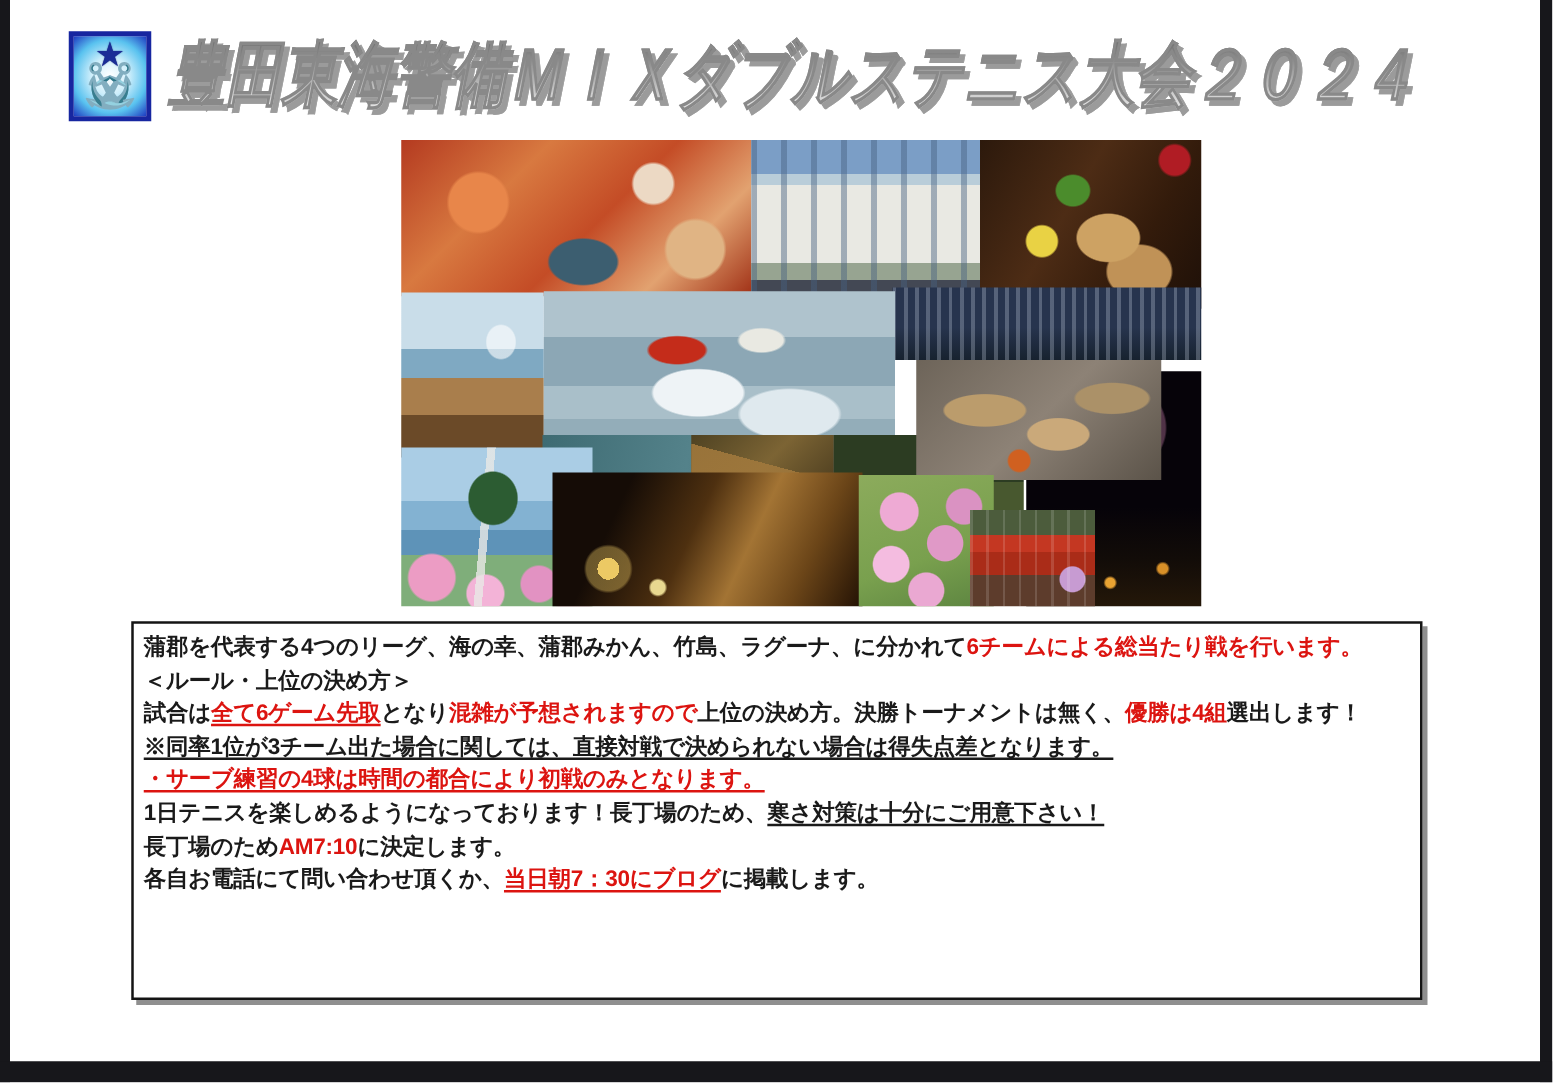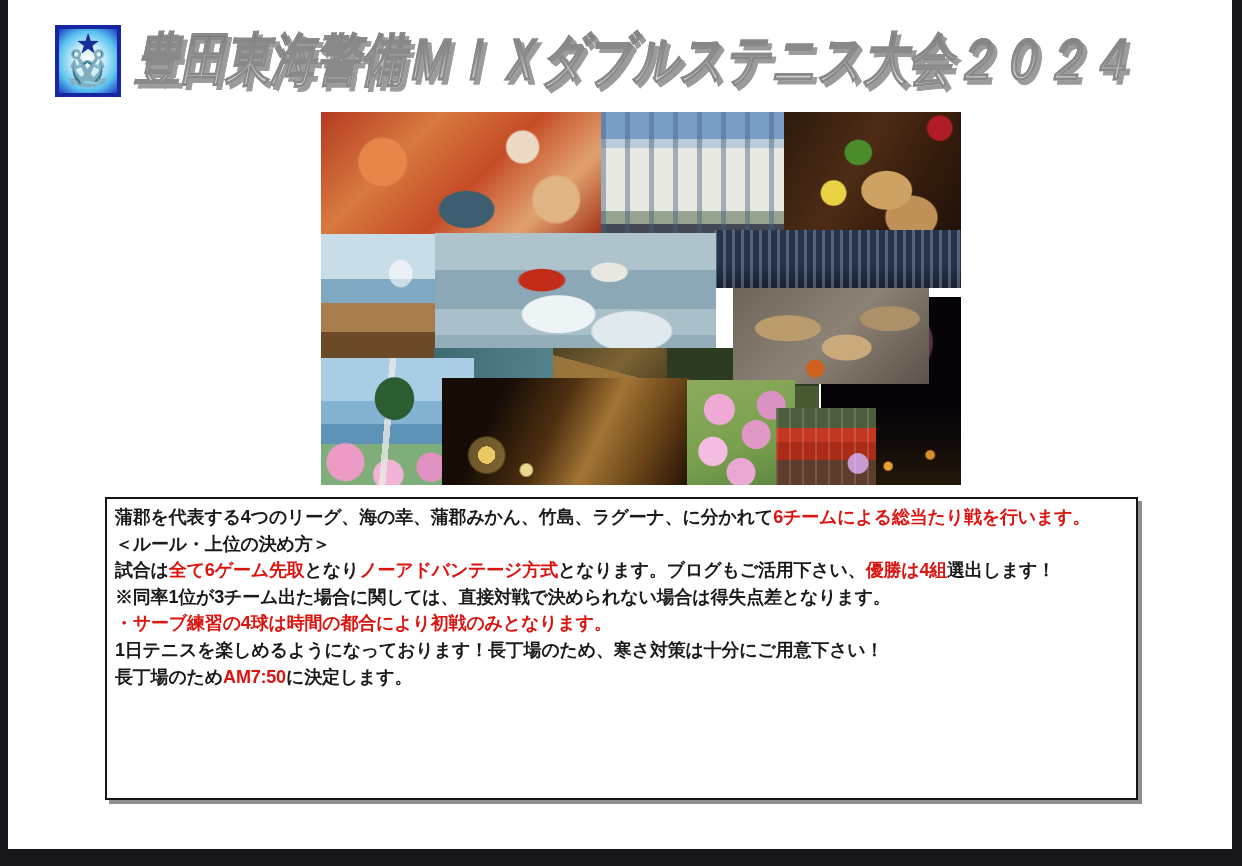--- a/index.html
+++ b/index.html
@@ -146,7 +146,7 @@
     color:#1a1a1a;letter-spacing:-0.2px;
   }
   .notice .seg-red{color:#dc1410;}
-  .notice .seg-u{text-decoration-thickness:2px;text-underline-offset:3px;}
+  .notice .seg-u{text-decoration:underline;text-decoration-thickness:2px;text-underline-offset:3px;}
 </style>
 </head>
 <body>

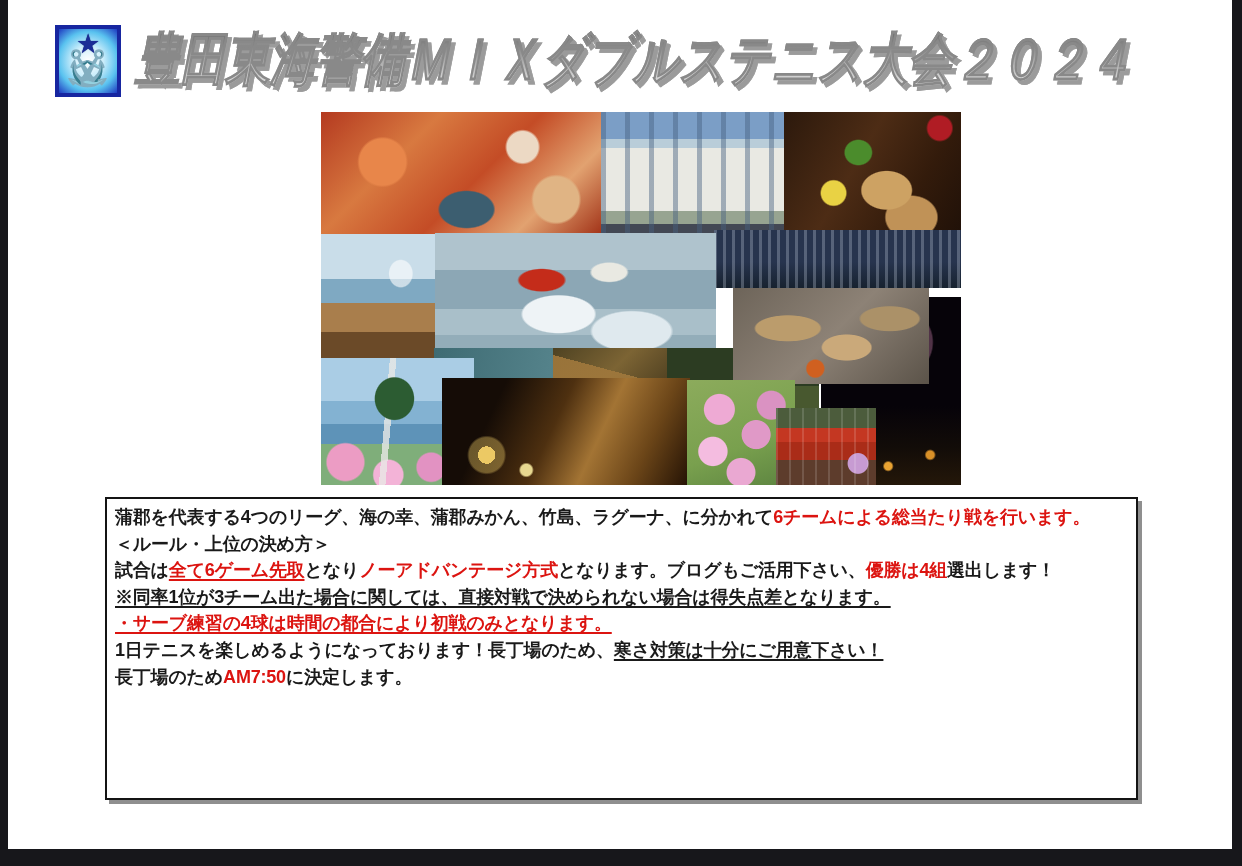--- a/index.html
+++ b/index.html
@@ -189,7 +189,7 @@
   <div class="notice" id="notice">
       <div class="line"><span class="">蒲郡を代表する4つのリーグ、海の幸、蒲郡みかん、竹島、ラグーナ、に分かれて</span><span class="seg-red ">6チームによる総当たり戦を行います。</span></div>
       <div class="line"><span class="">＜ルール・上位の決め方＞</span></div>
-      <div class="line"><span class="">試合は</span><span class="seg-red seg-u">全て6ゲーム先取</span><span class="">となり</span><span class="seg-red ">ノーアドバンテージ方式</span><span class="">となります。ブログもご活用下さい、</span><span class="seg-red ">優勝は4組</span><span class="">選出します！</span></div>
+      <div class="line"><span class="">試合は</span><span class="seg-red seg-u">全て6ゲーム先取</span><span class="">となり</span><span class="seg-red ">混雑が予想されますので</span><span class="">となります。ブログもご活用下さい、</span><span class="seg-red ">優勝は4組</span><span class="">選出します！</span></div>
       <div class="line"><span class="seg-u">※同率1位が3チーム出た場合に関しては、直接対戦で決められない場合は得失点差となります。</span></div>
       <div class="line"><span class="seg-red seg-u">・サーブ練習の4球は時間の都合により初戦のみとなります。</span></div>
       <div class="line"><span class="">1日テニスを楽しめるようになっております！長丁場のため、</span><span class="seg-u">寒さ対策は十分にご用意下さい！</span></div>

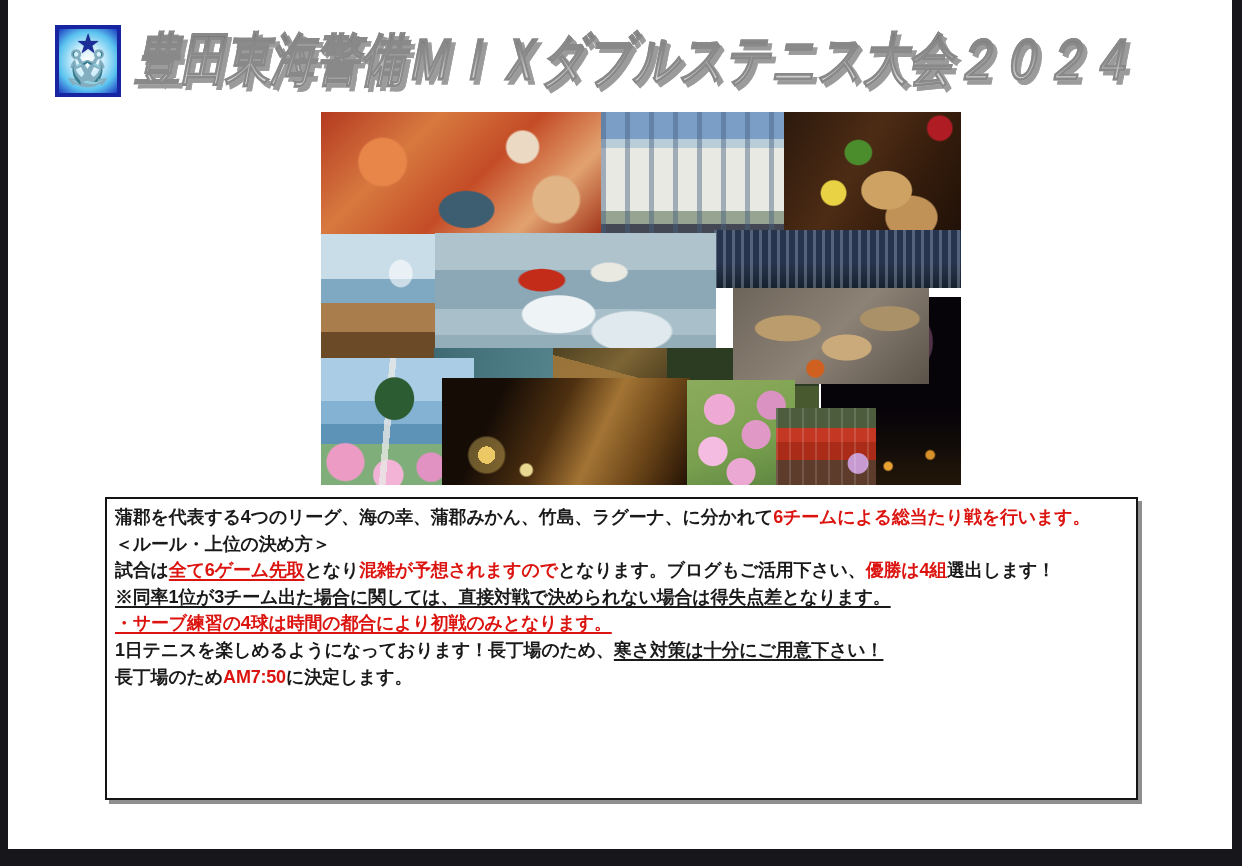--- a/index.html
+++ b/index.html
@@ -189,7 +189,7 @@
   <div class="notice" id="notice">
       <div class="line"><span class="">蒲郡を代表する4つのリーグ、海の幸、蒲郡みかん、竹島、ラグーナ、に分かれて</span><span class="seg-red ">6チームによる総当たり戦を行います。</span></div>
       <div class="line"><span class="">＜ルール・上位の決め方＞</span></div>
-      <div class="line"><span class="">試合は</span><span class="seg-red seg-u">全て6ゲーム先取</span><span class="">となり</span><span class="seg-red ">混雑が予想されますので</span><span class="">となります。ブログもご活用下さい、</span><span class="seg-red ">優勝は4組</span><span class="">選出します！</span></div>
+      <div class="line"><span class="">試合は</span><span class="seg-red seg-u">全て6ゲーム先取</span><span class="">となり</span><span class="seg-red ">混雑が予想されますので</span><span class="">上位の決め方。決勝トーナメントは無く、</span><span class="seg-red ">優勝は4組</span><span class="">選出します！</span></div>
       <div class="line"><span class="seg-u">※同率1位が3チーム出た場合に関しては、直接対戦で決められない場合は得失点差となります。</span></div>
       <div class="line"><span class="seg-red seg-u">・サーブ練習の4球は時間の都合により初戦のみとなります。</span></div>
       <div class="line"><span class="">1日テニスを楽しめるようになっております！長丁場のため、</span><span class="seg-u">寒さ対策は十分にご用意下さい！</span></div>

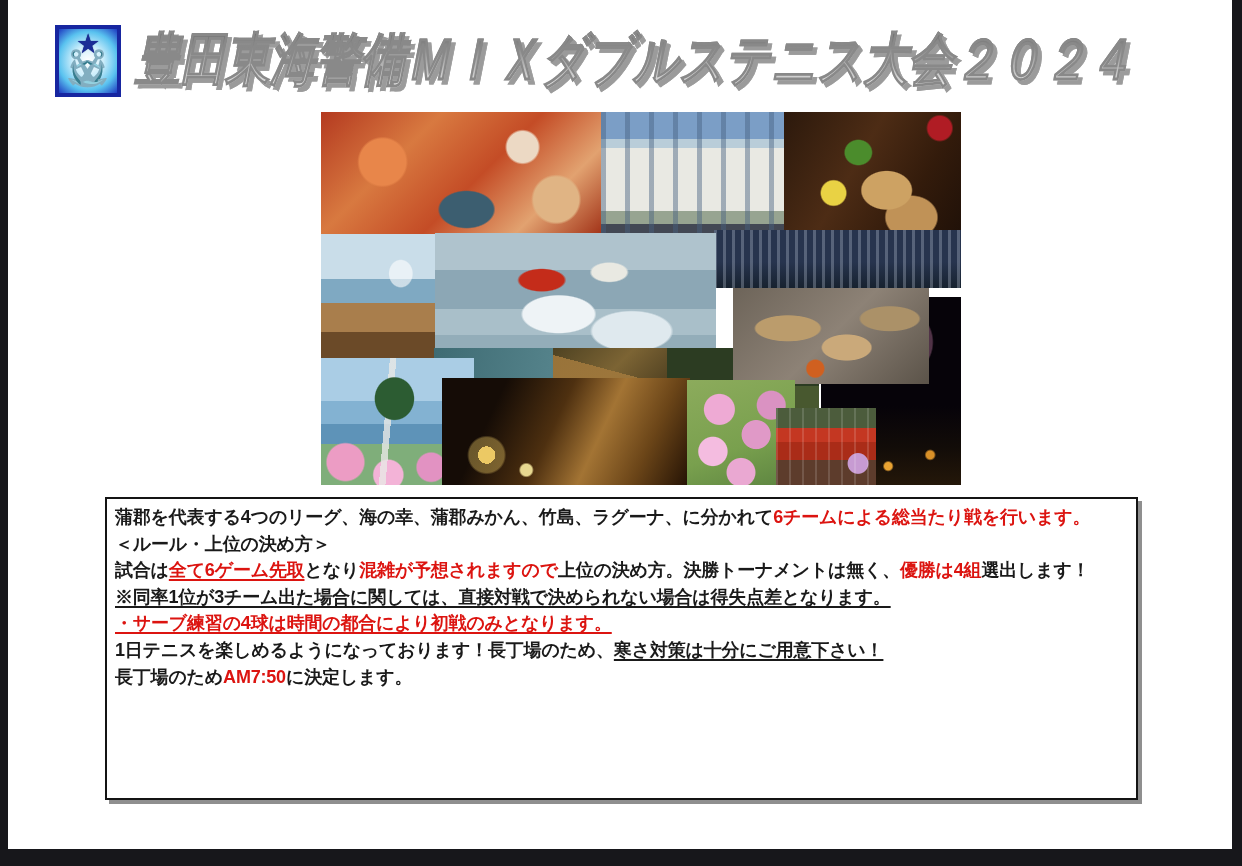--- a/index.html
+++ b/index.html
@@ -193,7 +193,7 @@
       <div class="line"><span class="seg-u">※同率1位が3チーム出た場合に関しては、直接対戦で決められない場合は得失点差となります。</span></div>
       <div class="line"><span class="seg-red seg-u">・サーブ練習の4球は時間の都合により初戦のみとなります。</span></div>
       <div class="line"><span class="">1日テニスを楽しめるようになっております！長丁場のため、</span><span class="seg-u">寒さ対策は十分にご用意下さい！</span></div>
-      <div class="line"><span class="">長丁場のため</span><span class="seg-red ">AM7:50</span><span class="">に決定します。</span></div>
+      <div class="line"><span class="">長丁場のため</span><span class="seg-red ">AM7:10</span><span class="">に決定します。</span></div>
     </div>
 
 </div>

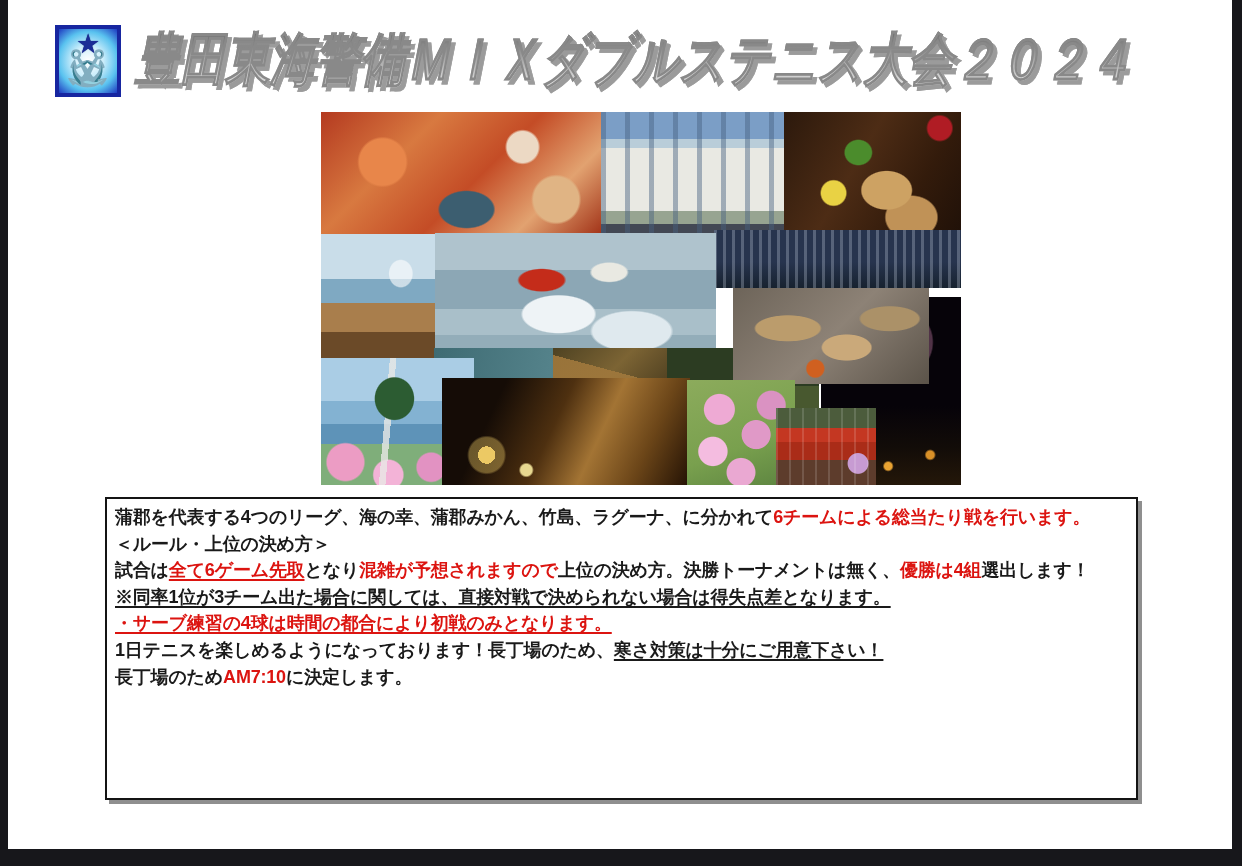--- a/index.html
+++ b/index.html
@@ -194,6 +194,7 @@
       <div class="line"><span class="seg-red seg-u">・サーブ練習の4球は時間の都合により初戦のみとなります。</span></div>
       <div class="line"><span class="">1日テニスを楽しめるようになっております！長丁場のため、</span><span class="seg-u">寒さ対策は十分にご用意下さい！</span></div>
       <div class="line"><span class="">長丁場のため</span><span class="seg-red ">AM7:10</span><span class="">に決定します。</span></div>
+      <div class="line"><span class="">各自お電話にて問い合わせ頂くか、</span><span class="seg-red seg-u">当日朝7：30にブログ</span><span class="">に掲載します。</span></div>
     </div>
 
 </div>

